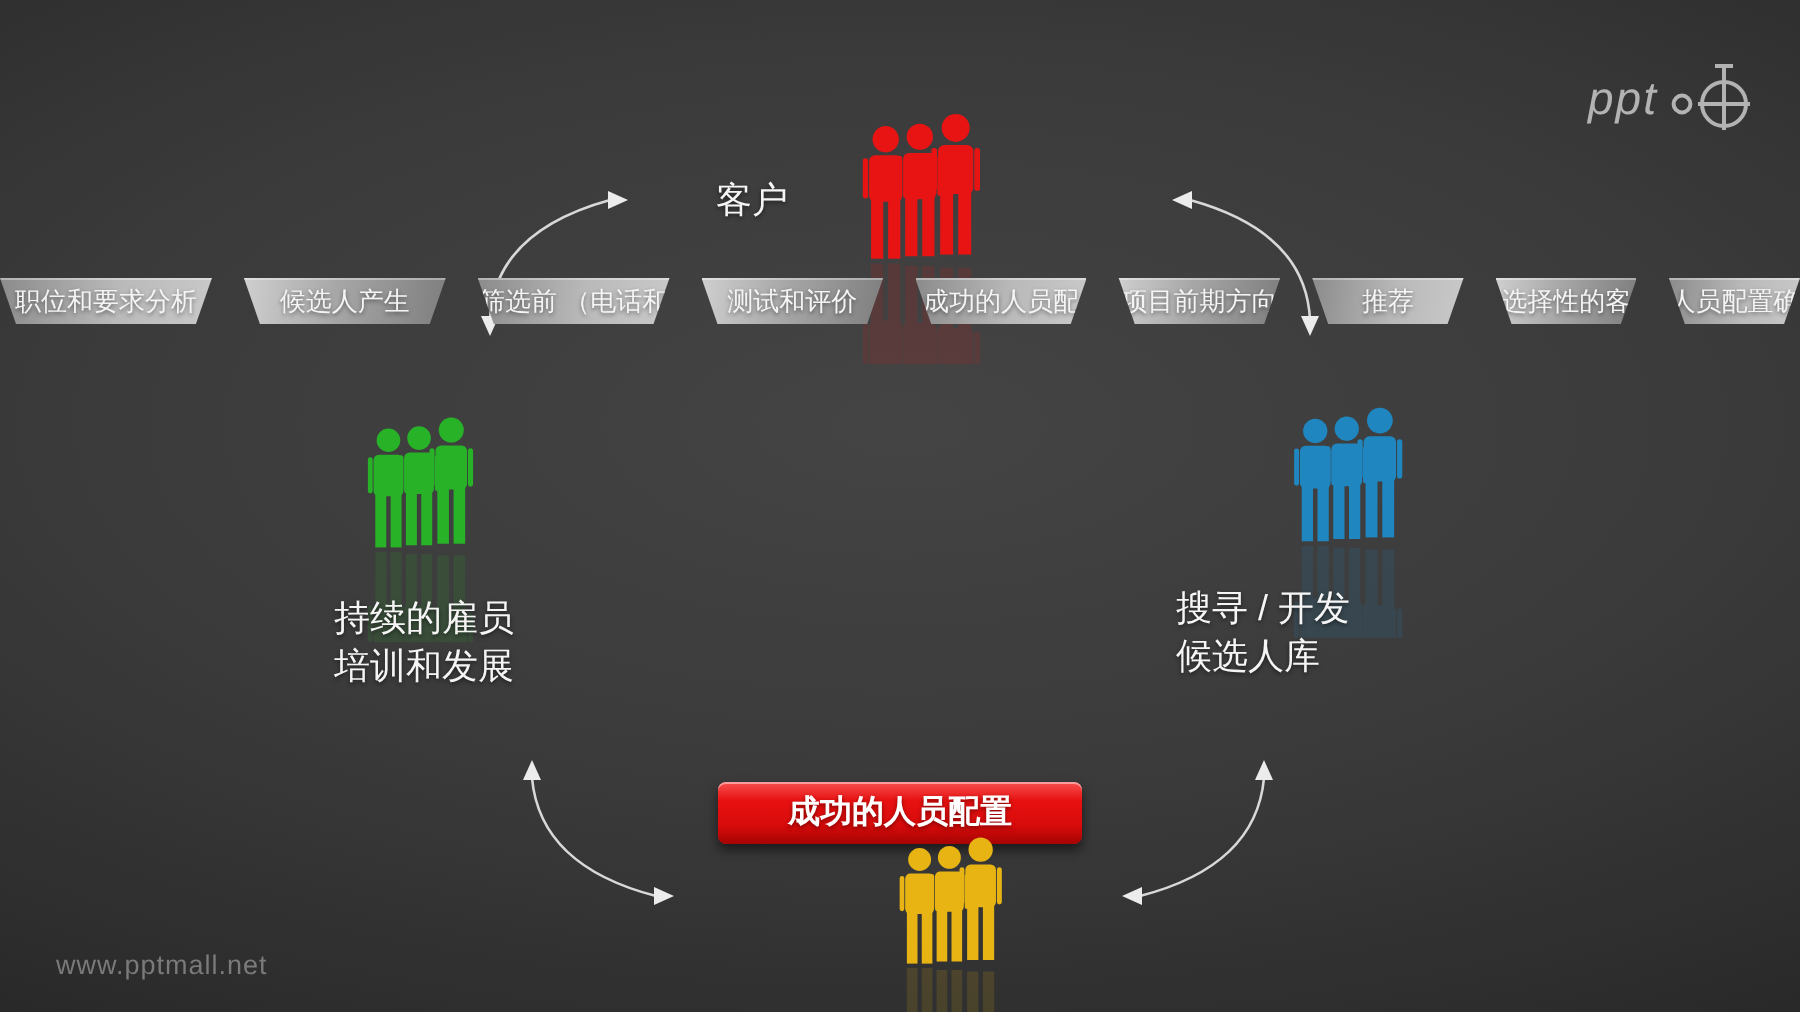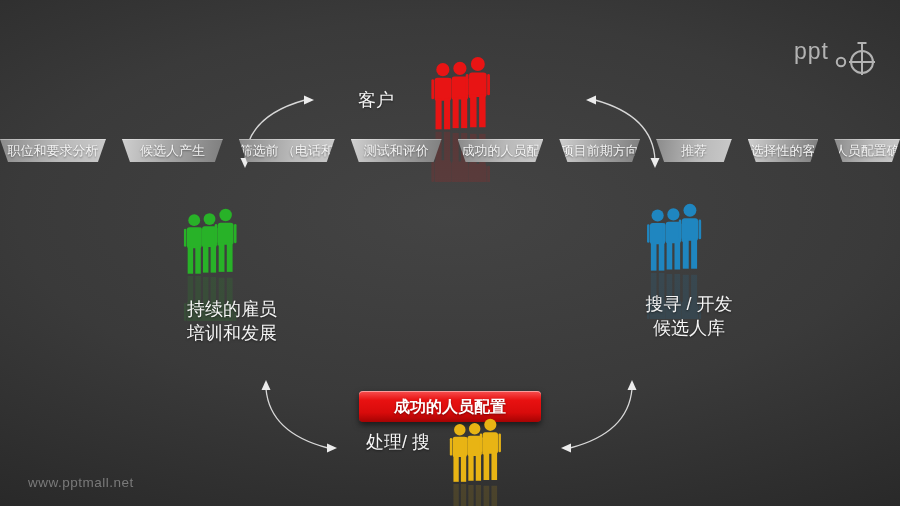--- a/index.html
+++ b/index.html
@@ -63,8 +63,8 @@
   .a-bl{left:250px;top:375px;}
   .a-br{left:558px;top:375px;}
   
-  .logo{position:absolute;right:22px;top:38px;display:flex;align-items:flex-start;
-        opacity:.85;z-index:6;}
+  .logo{position:absolute;right:22px;top:28px;display:flex;align-items:center;
+        opacity:.85;z-index:6;font-style:italic;}
   .logo .txt{color:#c9c9c9;font-size:23px;letter-spacing:1px;margin-right:5px;}
   .watermark{position:absolute;left:28px;bottom:16px;color:#7a7a7a;
              font-size:13.5px;letter-spacing:.5px;z-index:6;}

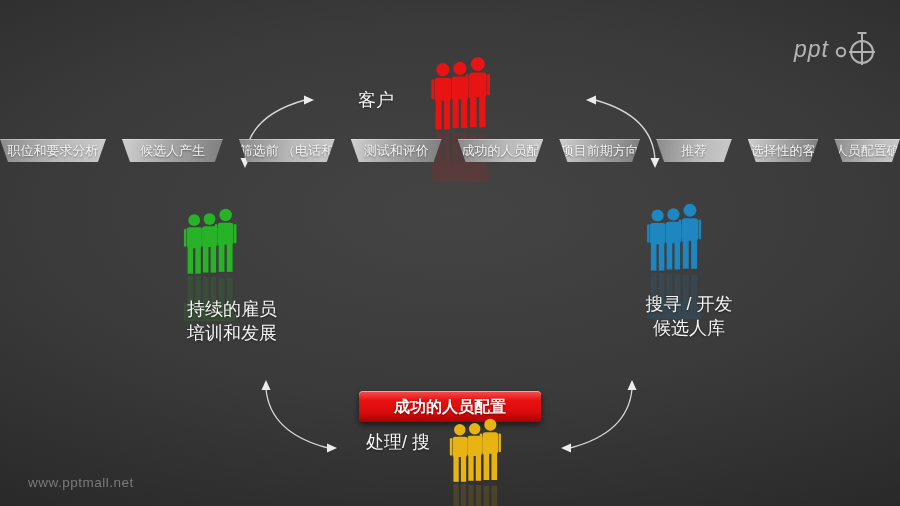--- a/index.html
+++ b/index.html
@@ -51,7 +51,7 @@
        text-shadow:0 1px 2px rgba(0,0,0,.5);z-index:2;}
   .lbl span{display:block;}
   .lbl-top{left:358px;top:88px;}
-  .lbl-left{left:127px;top:297px;width:150px;text-align:right;}
+  .lbl-left{left:137px;top:297px;width:150px;text-align:center;}
   .lbl-right{left:614px;top:292px;width:150px;text-align:center;}
   .lbl-bottom{left:348px;top:430px;width:100px;text-align:center;}
   

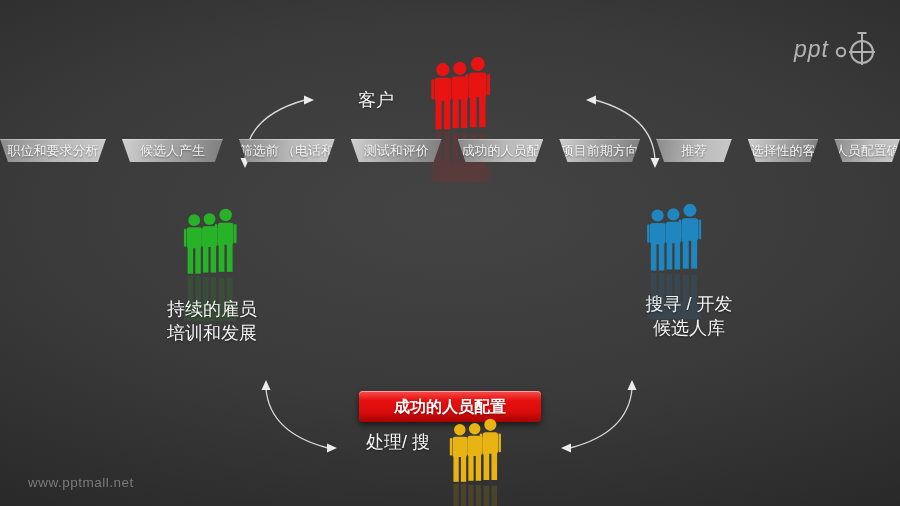--- a/index.html
+++ b/index.html
@@ -52,7 +52,7 @@
   .lbl span{display:block;}
   .lbl-top{left:358px;top:88px;}
   .lbl-left{left:137px;top:297px;width:150px;text-align:center;}
-  .lbl-right{left:614px;top:292px;width:150px;text-align:center;}
+  .lbl-right{left:588px;top:292px;width:150px;text-align:left;}
   .lbl-bottom{left:348px;top:430px;width:100px;text-align:center;}
   
   .arrow{position:absolute;z-index:1;}

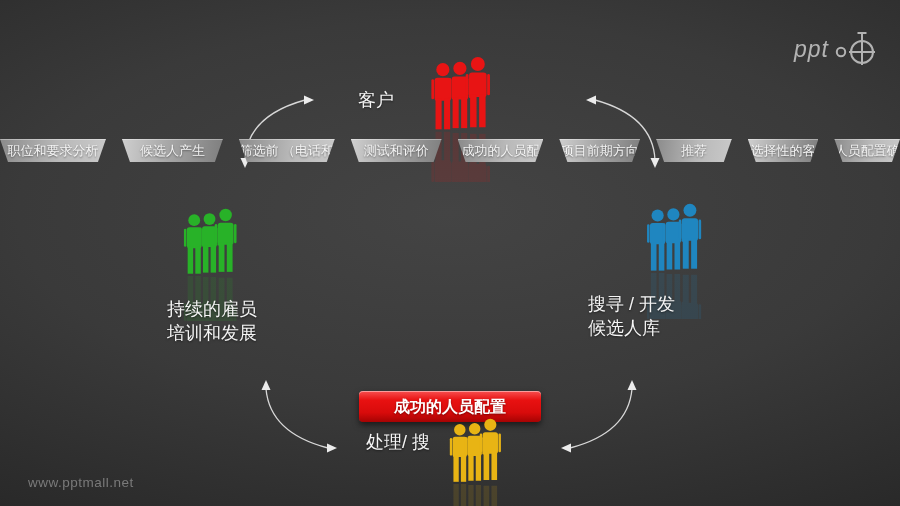--- a/index.html
+++ b/index.html
@@ -177,7 +177,6 @@
     <span>候选人库</span>
   </div>
   <div class="lbl lbl-bottom">
-    <span>处理/ 搜</span>
   </div>
 
   <div class="funnel">

